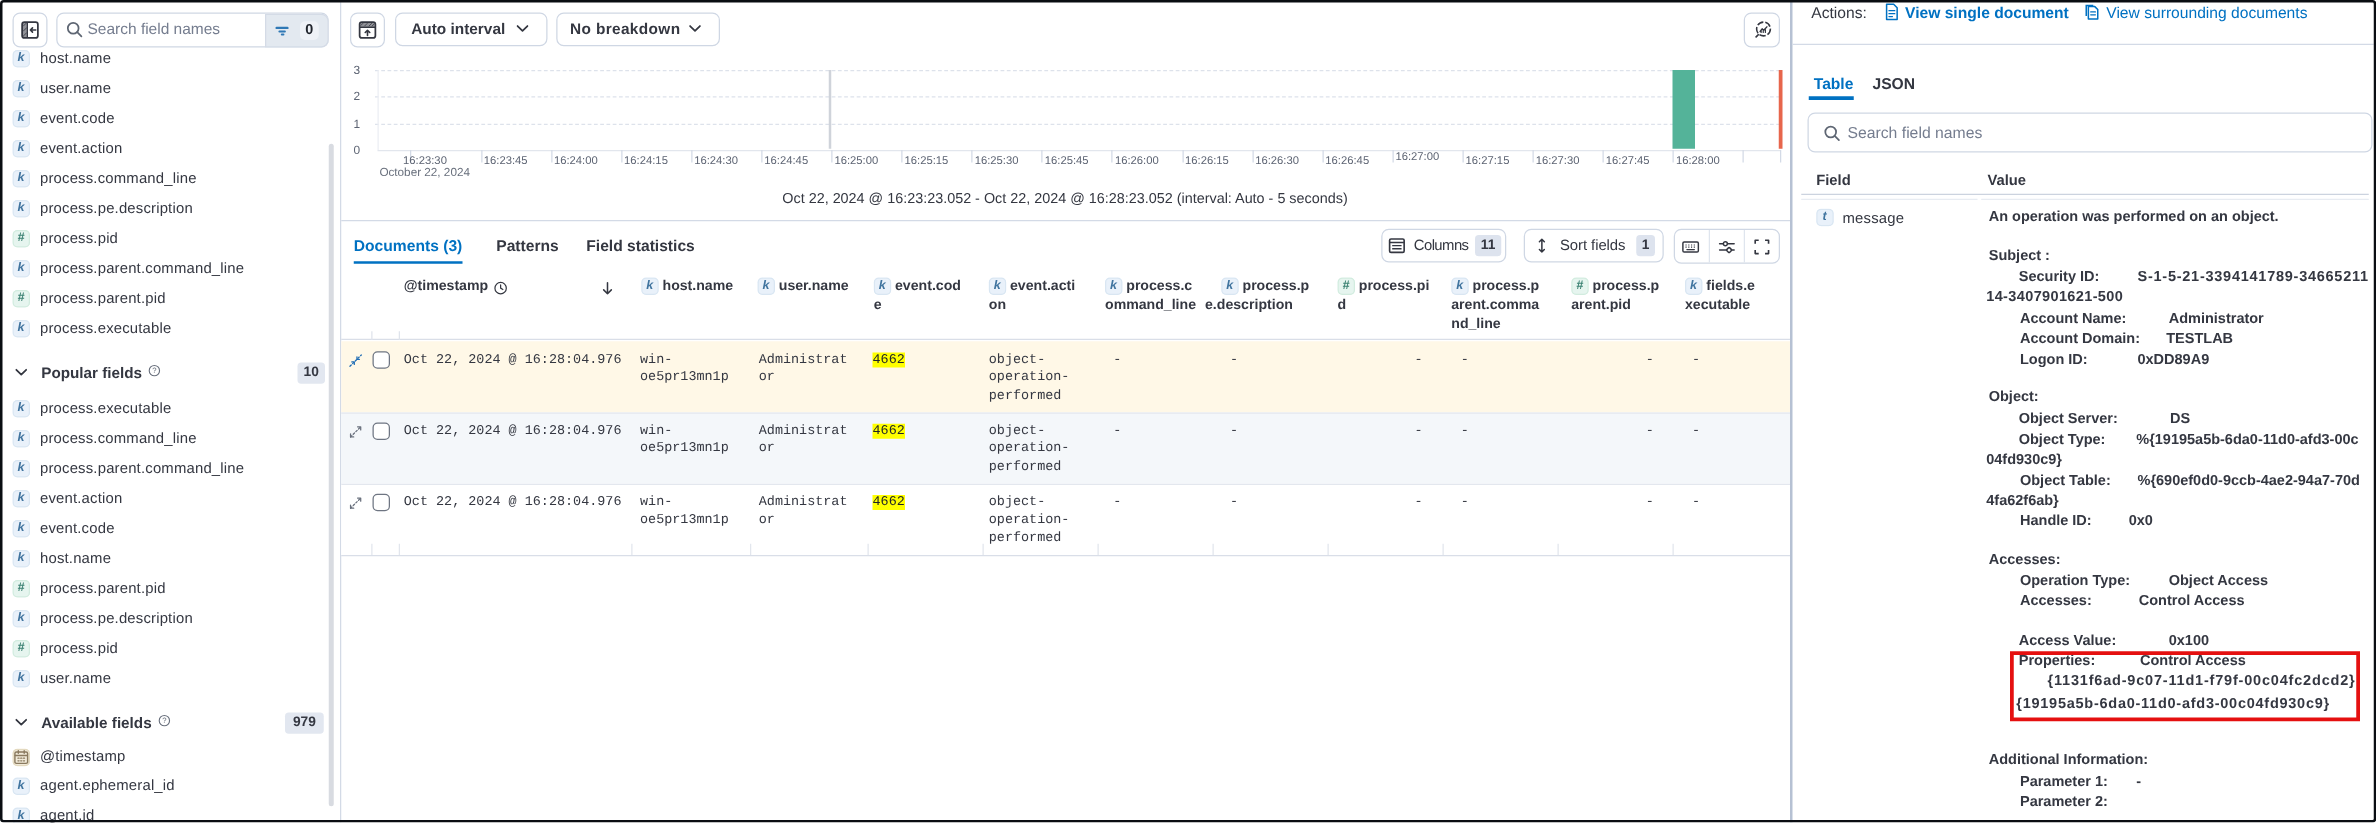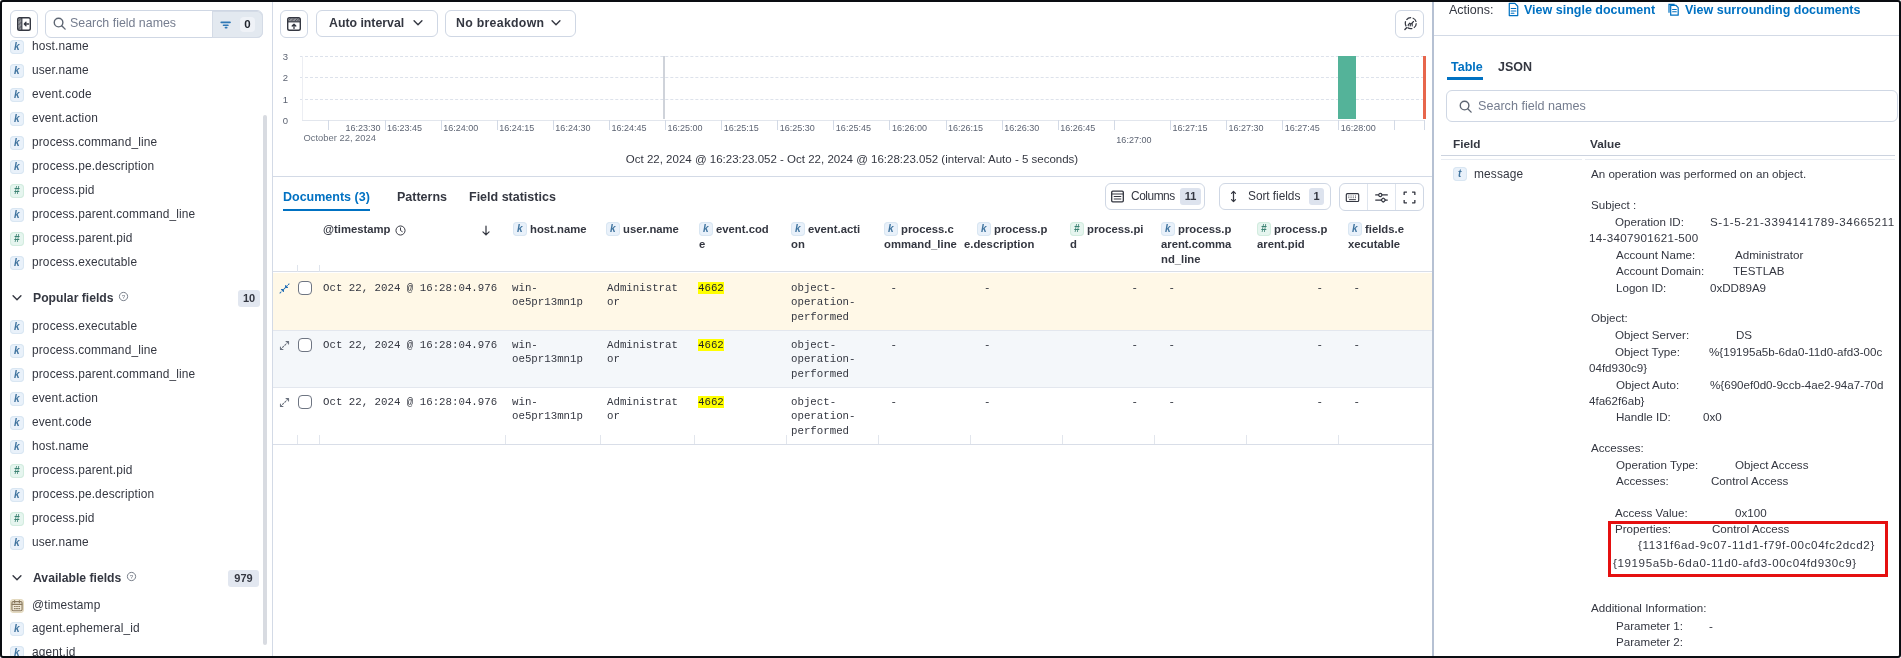--- a/index.html
+++ b/index.html
@@ -351,7 +351,7 @@
     <path d="M3.2 11.5v-9h6" stroke="#0071c2" stroke-width="1.3"></path>
     <path d="M7 8h4M7 10.5h4" stroke="#0071c2" stroke-width="1.1" stroke-linecap="round"></path>
   </svg>
-<div class="lnk" style="left:1685px;top:3px;font-weight:bold">View surrounding documents</div>
+<div class="lnk" style="left:1685px;top:3px;font-weight:normal">View surrounding documents</div>
 <div class="hline" style="left:1434px;top:35px;width:465px"></div>
 <div class="tab" style="left:1451px;top:60px;color:#0071c2">Table</div>
 <div class="a" style="left:1447px;top:77px;width:36px;height:2.5px;background:#0071c2"></div>

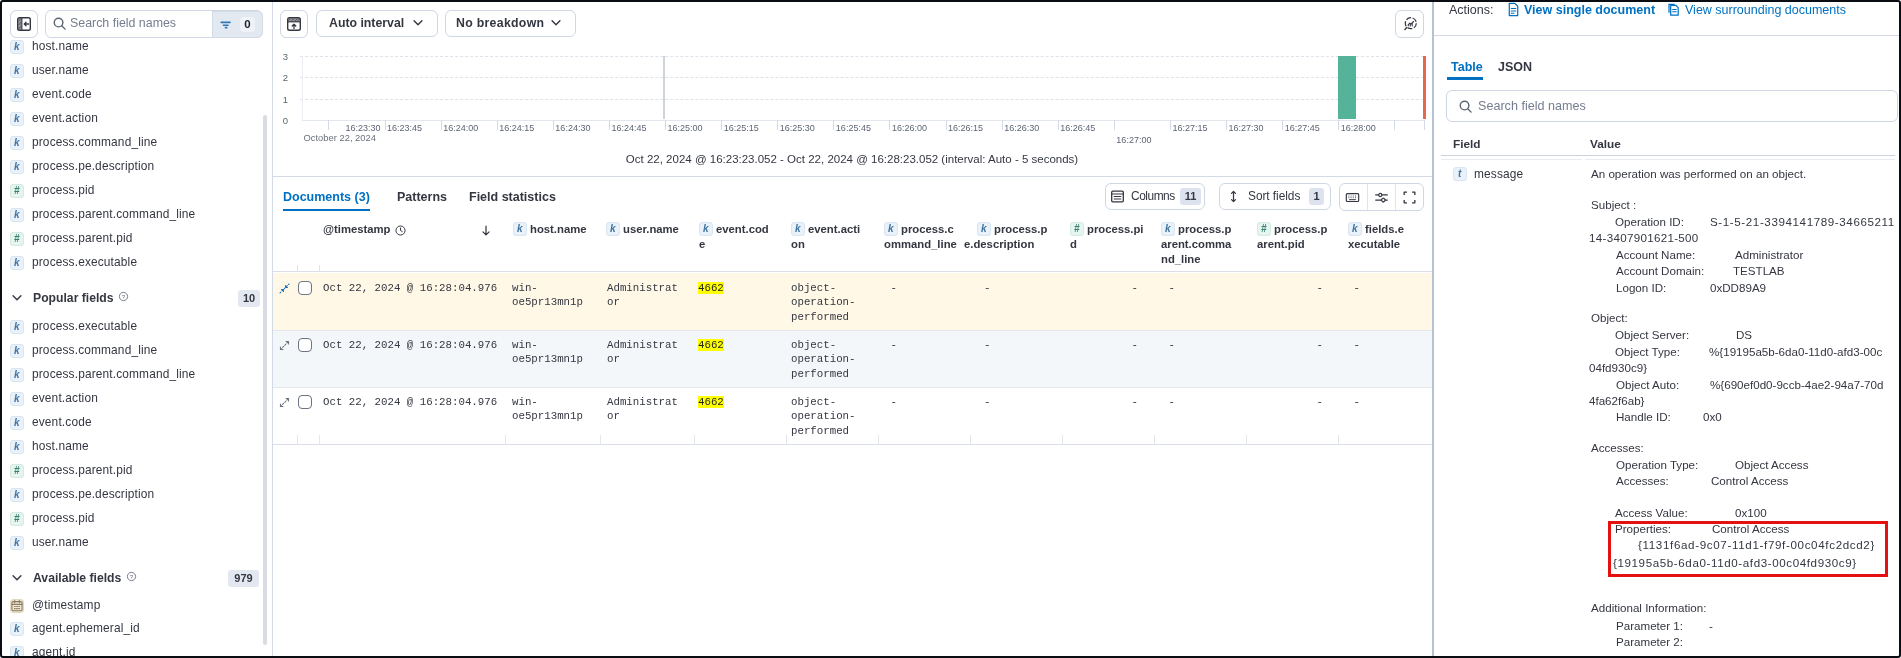--- a/index.html
+++ b/index.html
@@ -175,7 +175,7 @@
 <div class="a" style="left:1338.2px;top:119.5px;width:1px;height:10px;background:#d3dae6"></div>
 <div class="a" style="left:1394.3px;top:119.5px;width:1px;height:10px;background:#d3dae6"></div>
 <div class="a" style="left:1424px;top:119.5px;width:1px;height:10px;background:#d3dae6"></div>
-<div class="xlab" style="left:363px;top:122.5px">16:23:30</div>
+<div class="xlab" style="left:340px;top:122.5px">16:23:30</div>
 <div class="xlab" style="left:404.6px;top:122.5px">16:23:45</div>
 <div class="xlab" style="left:460.7px;top:122.5px">16:24:00</div>
 <div class="xlab" style="left:516.8px;top:122.5px">16:24:15</div>

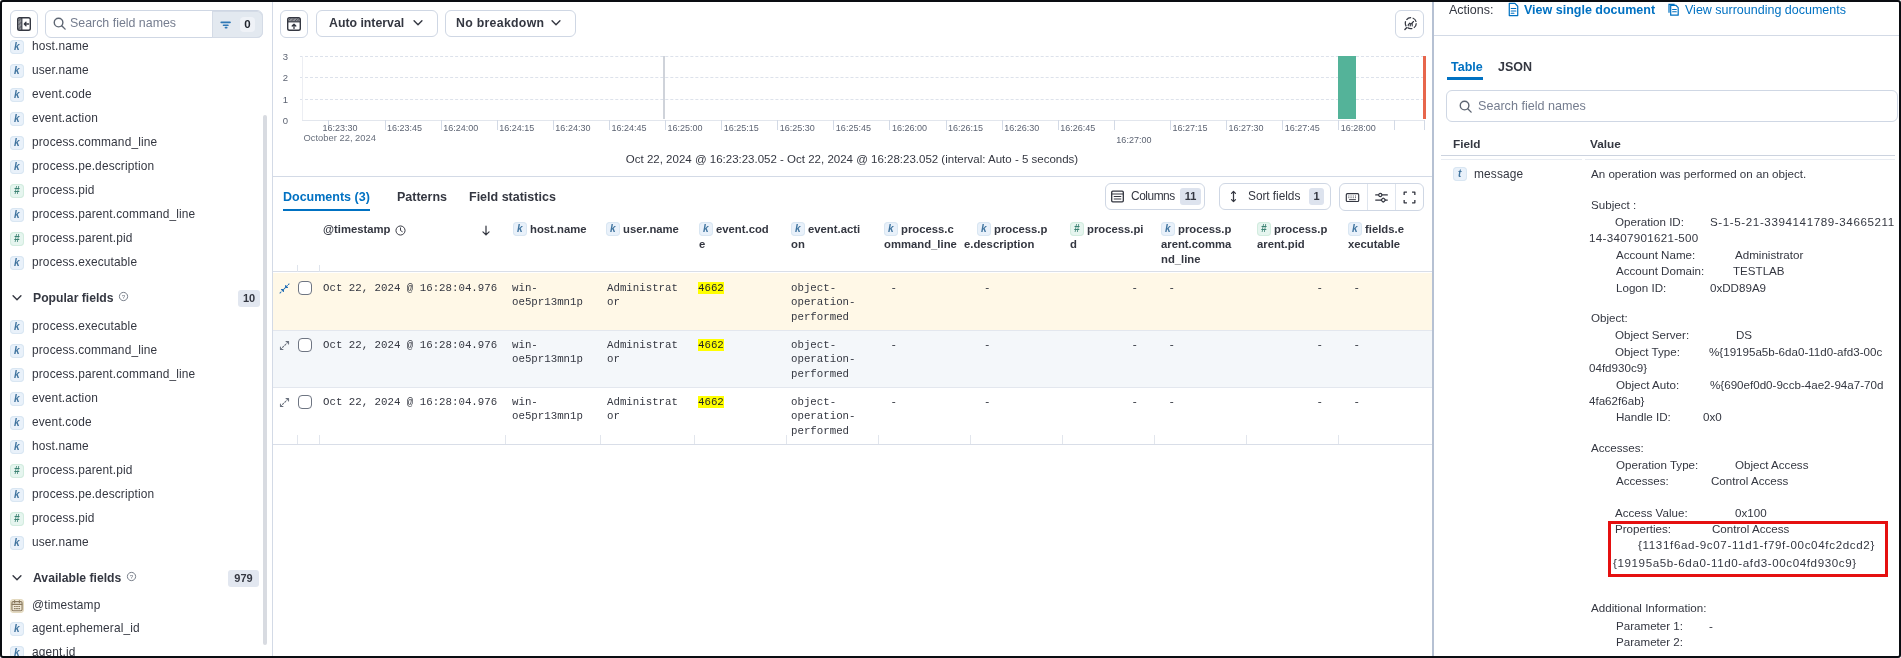--- a/index.html
+++ b/index.html
@@ -189,7 +189,7 @@
 <div class="xlab" style="left:965.6px;top:122.5px">16:26:15</div>
 <div class="xlab" style="left:1021.7px;top:122.5px">16:26:30</div>
 <div class="xlab" style="left:1077.8px;top:122.5px">16:26:45</div>
-<div class="xlab" style="left:1133.9px;top:135px">16:27:00</div>
+<div class="xlab" style="left:1133.9px;top:120px">16:27:00</div>
 <div class="xlab" style="left:1190.0px;top:122.5px">16:27:15</div>
 <div class="xlab" style="left:1246.1px;top:122.5px">16:27:30</div>
 <div class="xlab" style="left:1302.2px;top:122.5px">16:27:45</div>

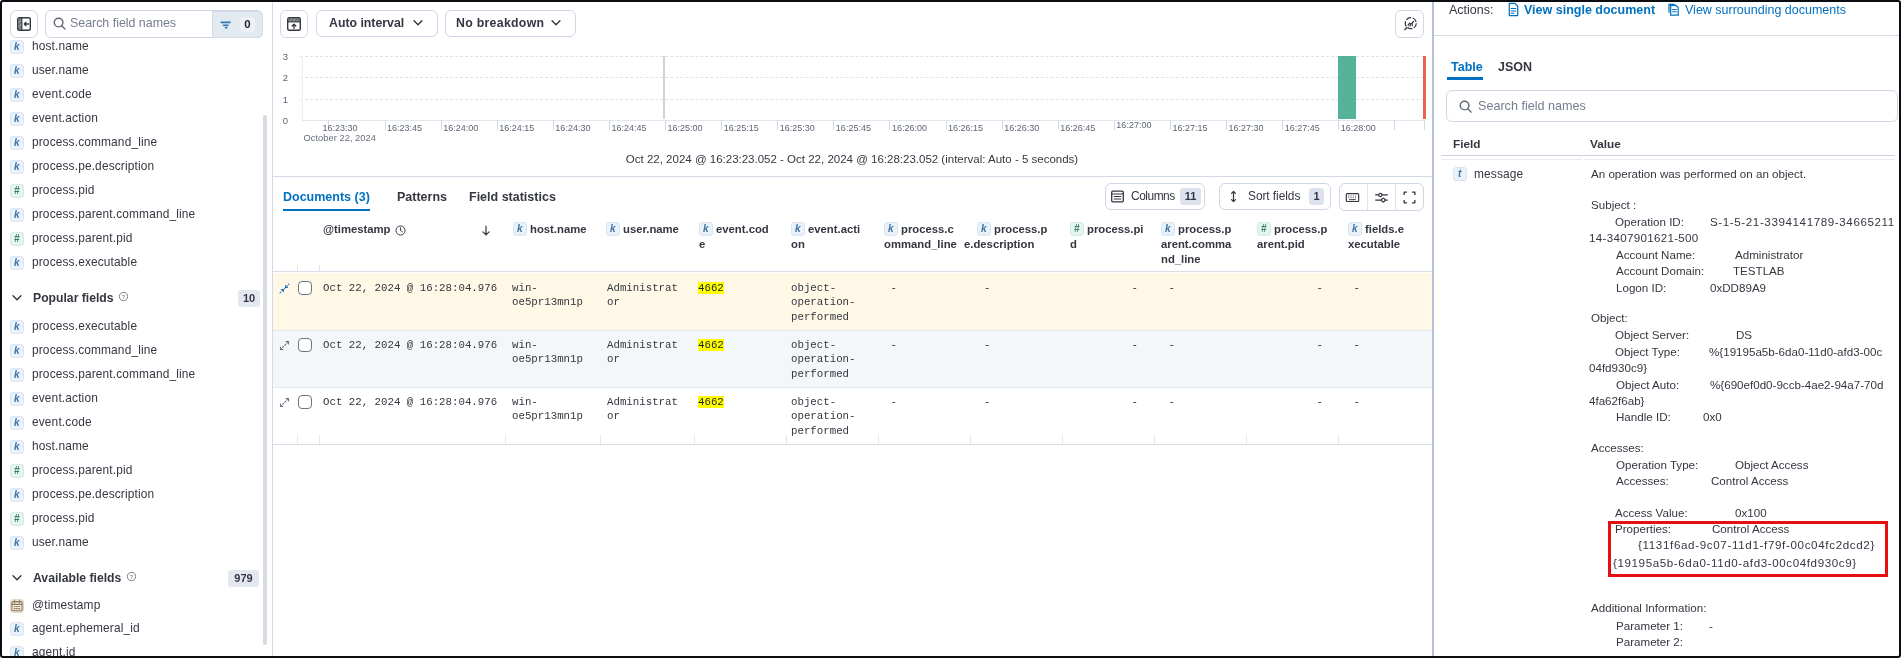--- a/index.html
+++ b/index.html
@@ -23,7 +23,7 @@
 .xlab{position:absolute;font-size:9px;color:#5d6473;white-space:nowrap;transform:translateX(-50%);}
 .ylab{position:absolute;font-size:9.5px;color:#5d6473;text-align:right;width:20px;}
 .grid{position:absolute;left:300px;width:1124px;border-top:1px dashed #dde2eb;height:0;}
-.msgl{position:absolute;font-size:11.6px;color:#343741;white-space:nowrap;}
+.msgl{position:absolute;font-size:11.6px;color:#343741;white-space:nowrap;font-weight:bold;}
 .tab{position:absolute;font-weight:bold;font-size:12.5px;white-space:nowrap;}
 .lnk{position:absolute;font-size:12.5px;color:#0071c2;white-space:nowrap;}
 </style></head><body>

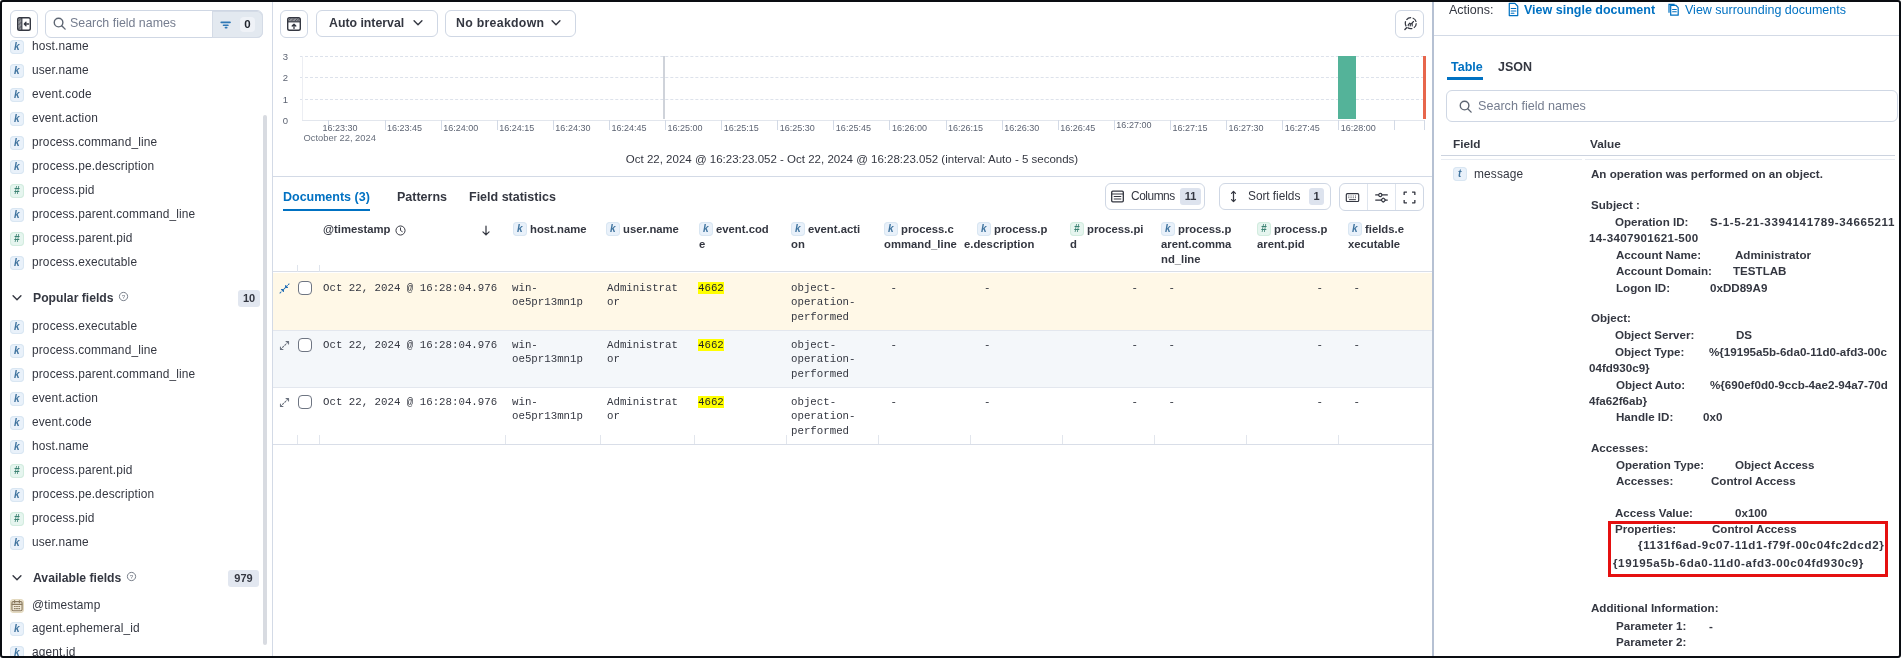--- a/index.html
+++ b/index.html
@@ -371,7 +371,7 @@
 <div class="fname" style="left:1474px;top:167px">message</div>
 <div class="msgl" style="left:1591px;top:166.5px">An operation was performed on an object.</div>
 <div class="msgl" style="left:1591px;top:198.0px">Subject :</div>
-<div class="msgl" style="left:1615px;top:214.5px">Operation ID:</div>
+<div class="msgl" style="left:1615px;top:214.5px">Security ID:</div>
 <div class="msgl" style="left:1710px;top:214.5px"><span style="letter-spacing:0.6px">S-1-5-21-3394141789-34665211</span></div>
 <div class="msgl" style="left:1589px;top:231.0px"><span style="letter-spacing:0.3px">14-3407901621-500</span></div>
 <div class="msgl" style="left:1616px;top:247.5px">Account Name:</div>

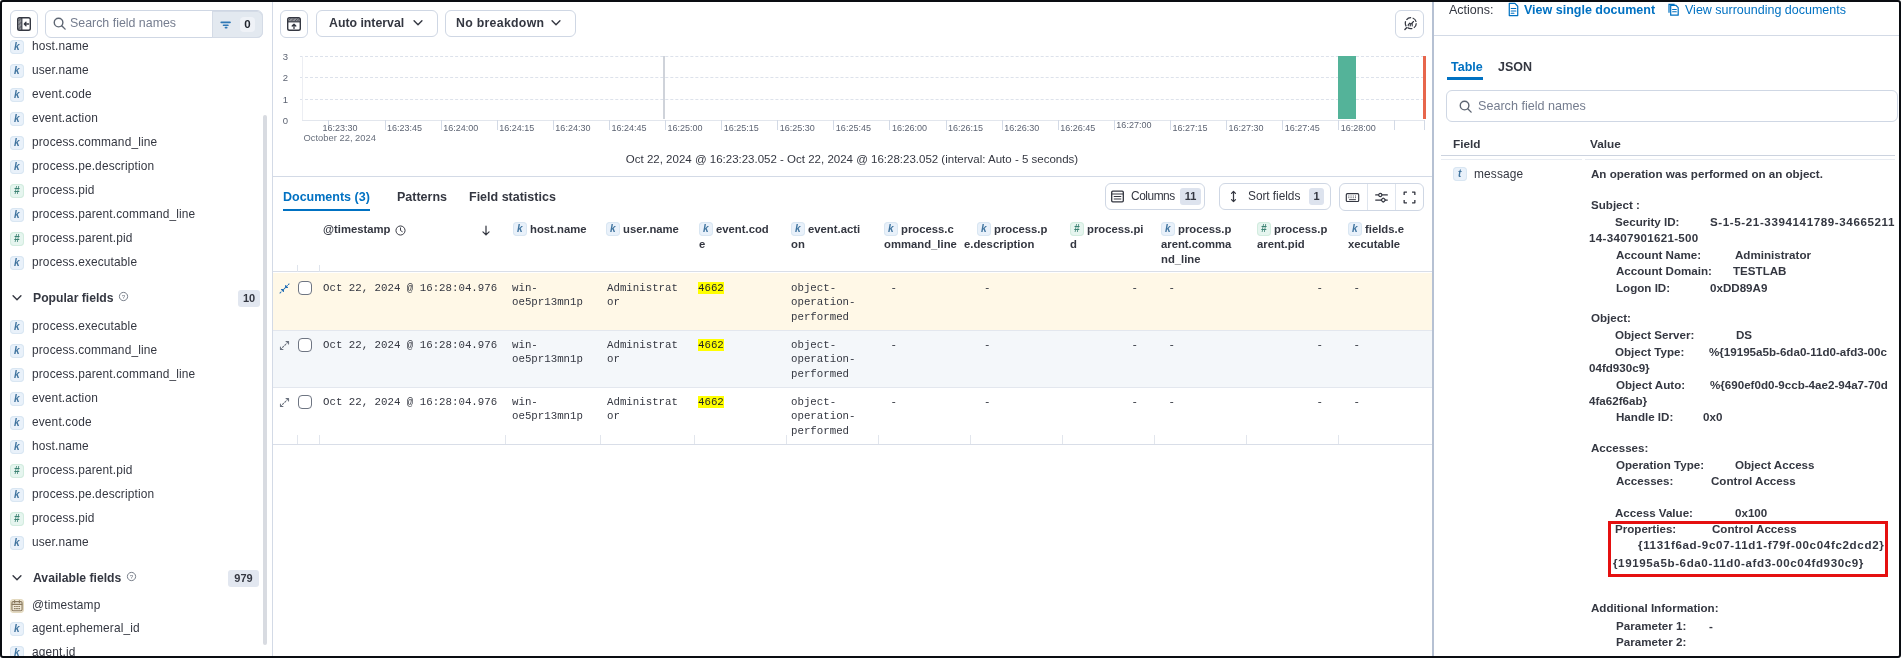--- a/index.html
+++ b/index.html
@@ -386,7 +386,7 @@
 <div class="msgl" style="left:1615px;top:344.5px">Object Type:</div>
 <div class="msgl" style="left:1709px;top:344.5px">%{19195a5b-6da0-11d0-afd3-00c</div>
 <div class="msgl" style="left:1589px;top:361.0px">04fd930c9}</div>
-<div class="msgl" style="left:1616px;top:377.5px">Object Auto:</div>
+<div class="msgl" style="left:1616px;top:377.5px">Object Table:</div>
 <div class="msgl" style="left:1710px;top:377.5px">%{690ef0d0-9ccb-4ae2-94a7-70d</div>
 <div class="msgl" style="left:1589px;top:394.0px">4fa62f6ab}</div>
 <div class="msgl" style="left:1616px;top:409.5px">Handle ID:</div>

